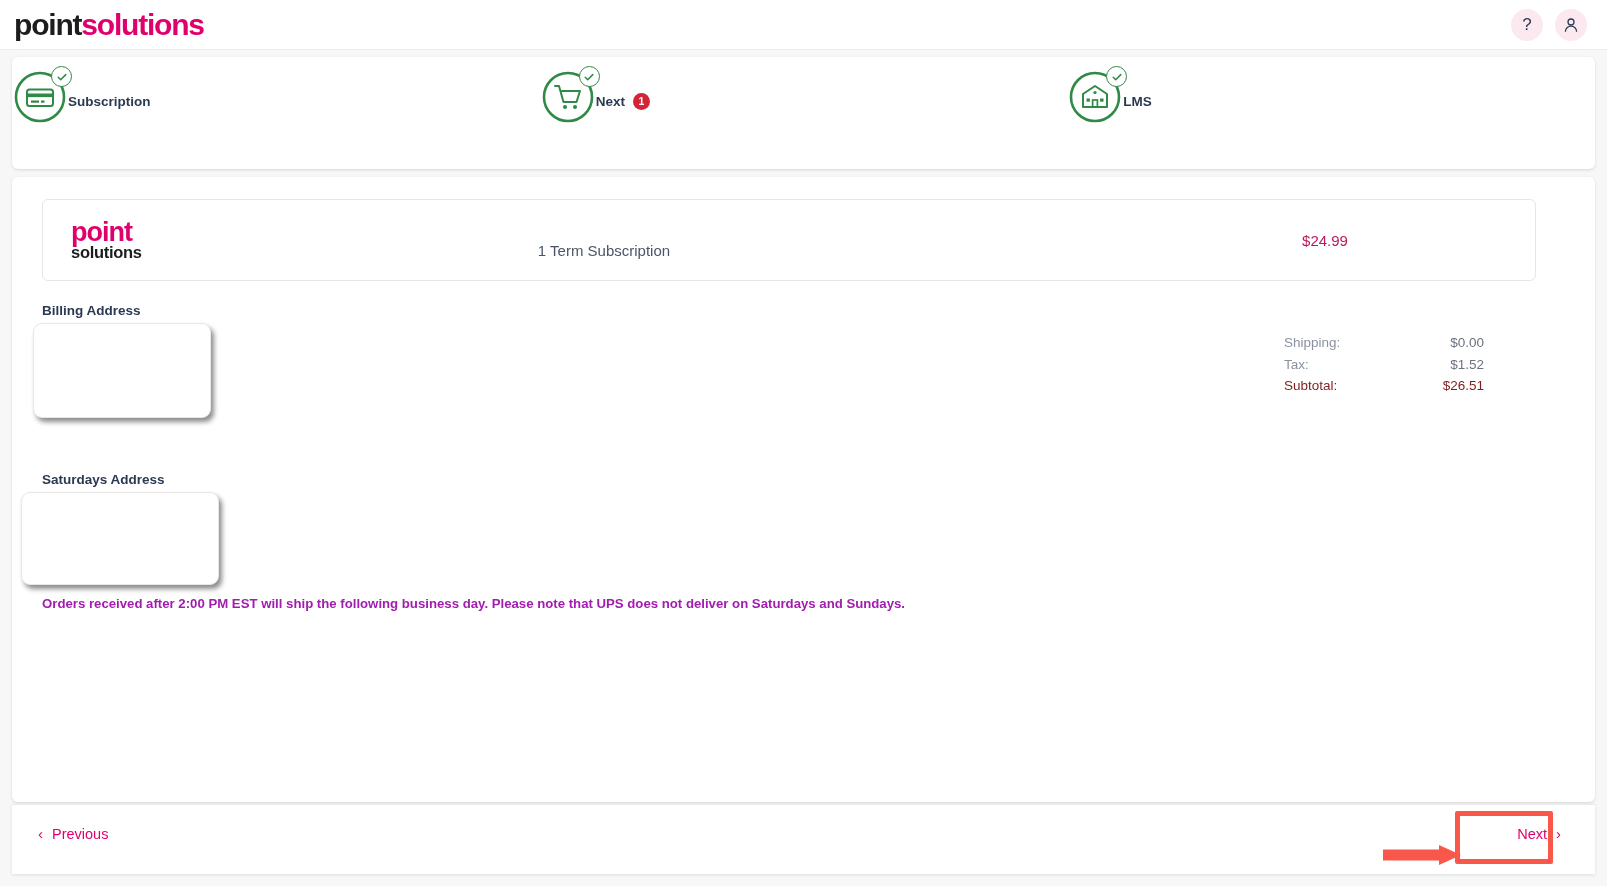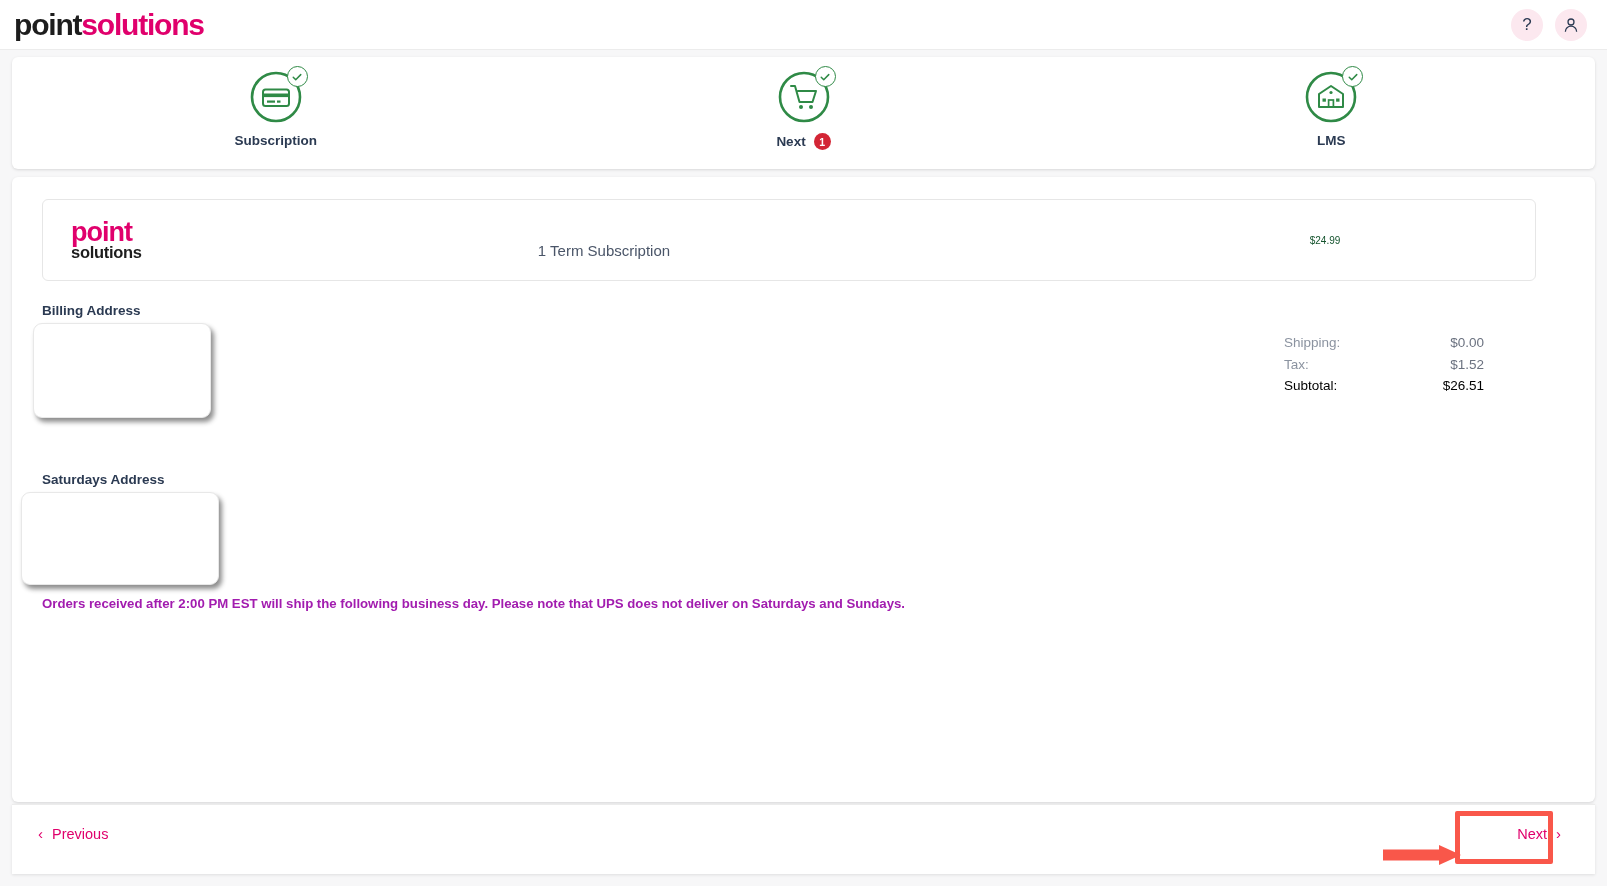--- a/index.html
+++ b/index.html
@@ -43,7 +43,7 @@
     box-shadow: 0 1px 3px rgba(0,0,0,0.13);
     display: flex; align-items: flex-start; padding-top: 12px;
   }
-  .step { flex: 1; display: flex; flex-direction: column; align-items: center; cursor: pointer; }
+  .step { flex: 1; display: flex; flex-direction: row; align-items: center; cursor: pointer; }
   .step-icon-wrap { position: relative; width: 56px; height: 56px; }
   .step-label {
     margin-top: 8px; font-size: 13.5px; font-weight: bold; color: #2b3a52;

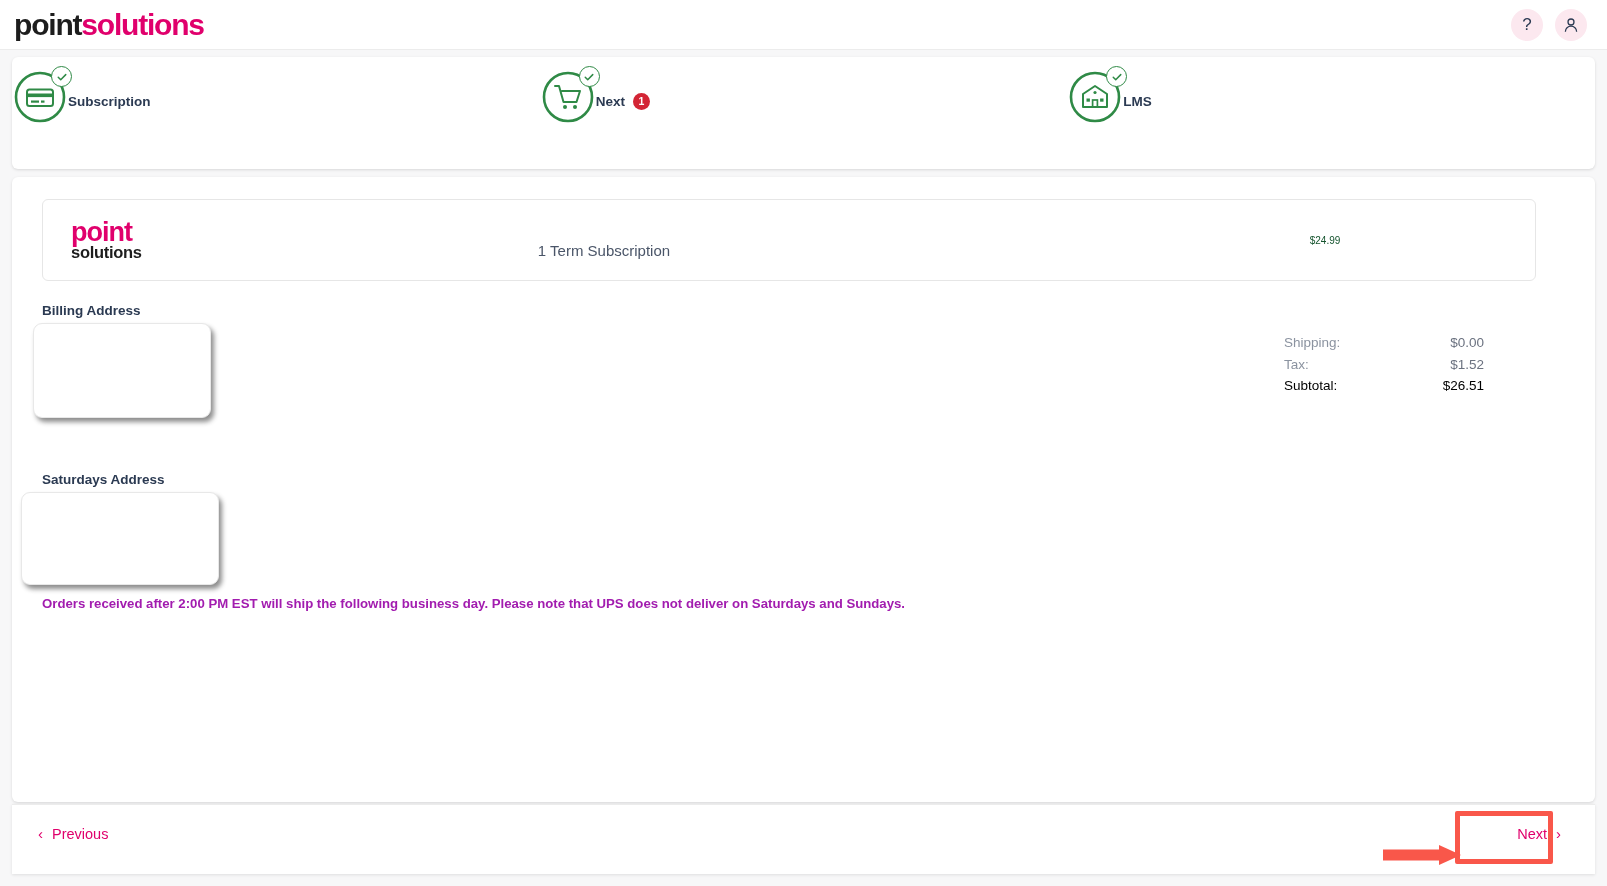--- a/index.html
+++ b/index.html
@@ -80,7 +80,7 @@
   .product-logo .pl1 { color: #e0006c; font-size: 27px; font-weight: bold; letter-spacing: -1px; }
   .product-logo .pl2 { color: #1d1d1d; font-size: 16.5px; font-weight: bold; letter-spacing: -0.3px; }
   .product-name { flex: 1; text-align: center; font-size: 15px; color: #4a5568; margin-left: -200px; margin-top: 20px; }
-  .product-price { width: 420px; text-align: center; font-size: 10px; color: #14532d; }
+  .product-price { width: 420px; text-align: center; font-size: 15px; color: #be185d; }
 
   .addr-label {
     position: absolute; font-size: 13.5px; font-weight: bold; color: #2b3a52;

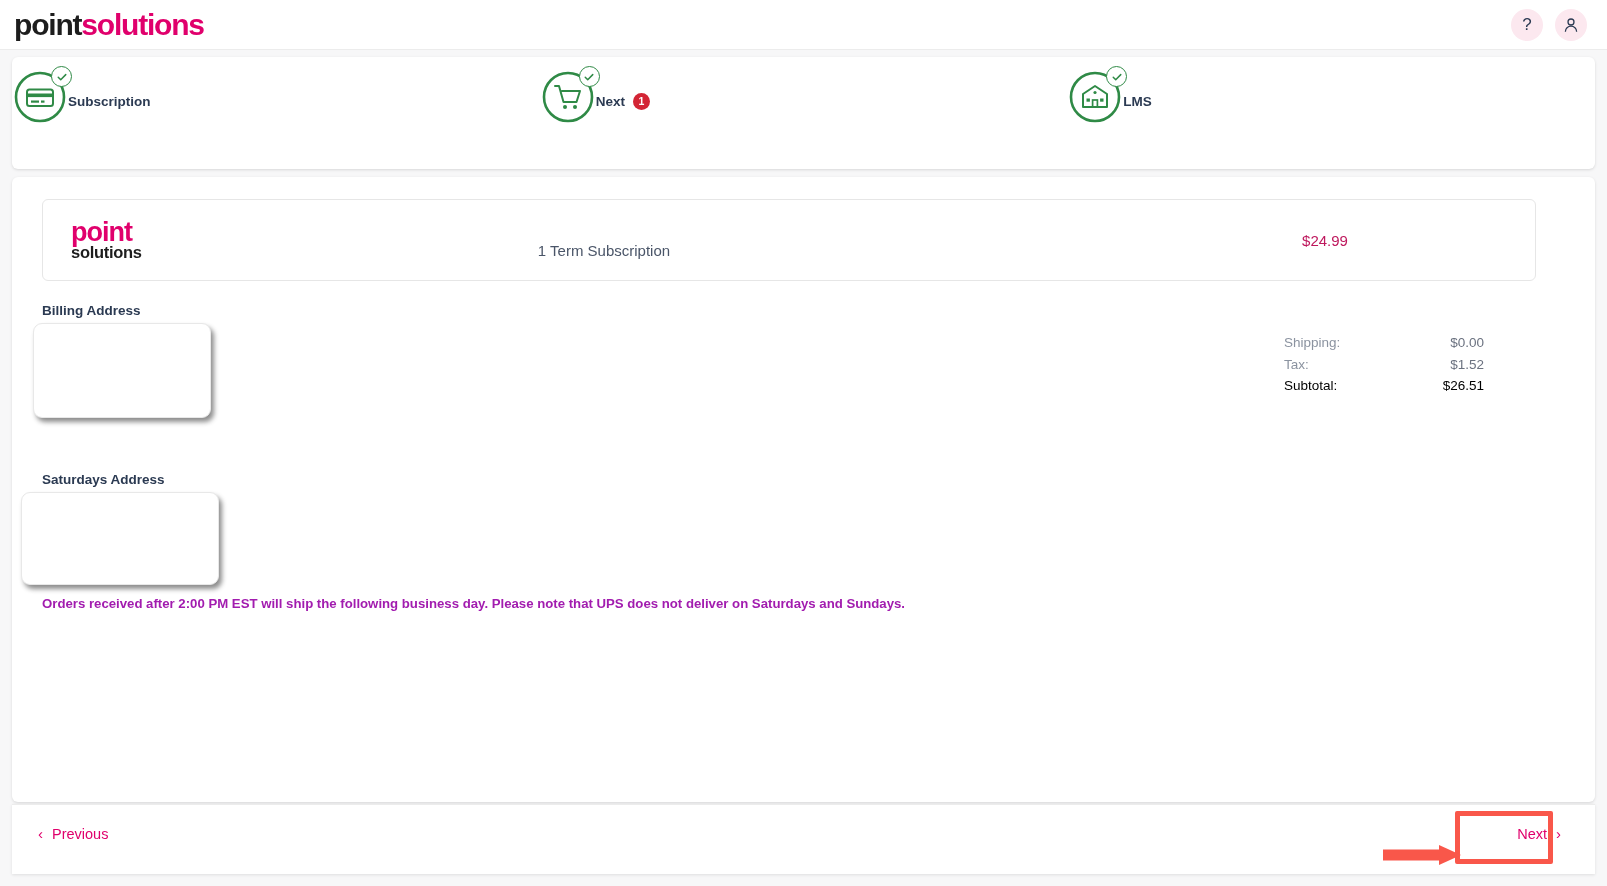--- a/index.html
+++ b/index.html
@@ -98,7 +98,7 @@
   .totals .trow { display: flex; justify-content: space-between; line-height: 21.5px; }
   .totals .tkey { color: #8b93a0; }
   .totals .tval { color: #6b7280; }
-  .totals .trow.strong .tkey, .totals .trow.strong .tval { color: #000000; }
+  .totals .trow.strong .tkey, .totals .trow.strong .tval { color: #7f1d1d; }
 
   .notice {
     position: absolute; left: 30px; top: 419px;

